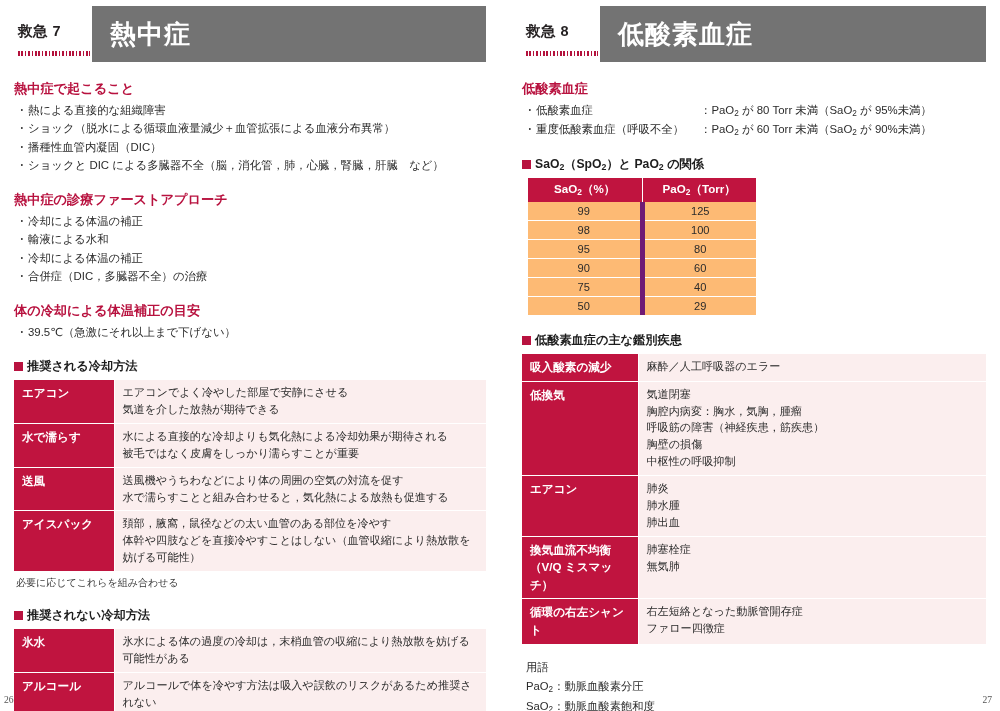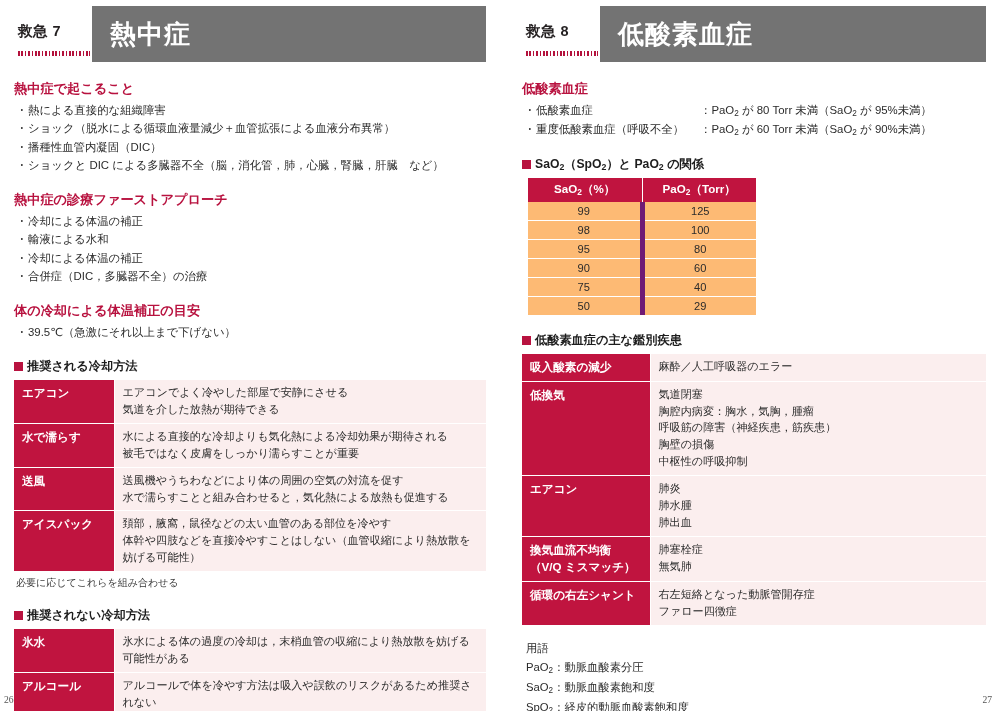--- a/index.html
+++ b/index.html
@@ -123,7 +123,7 @@
   }
   table.lt tr:last-child td { border-bottom: none; }
   .lt-left td.lbl { width: 100px; }
-  .lt-right td.lbl { width: 128px; margin-left: 16px; }
+  .lt-right td.lbl { width: 116px; margin-left: 16px; }
 
   .note-sm {
     font-size: 10px;

